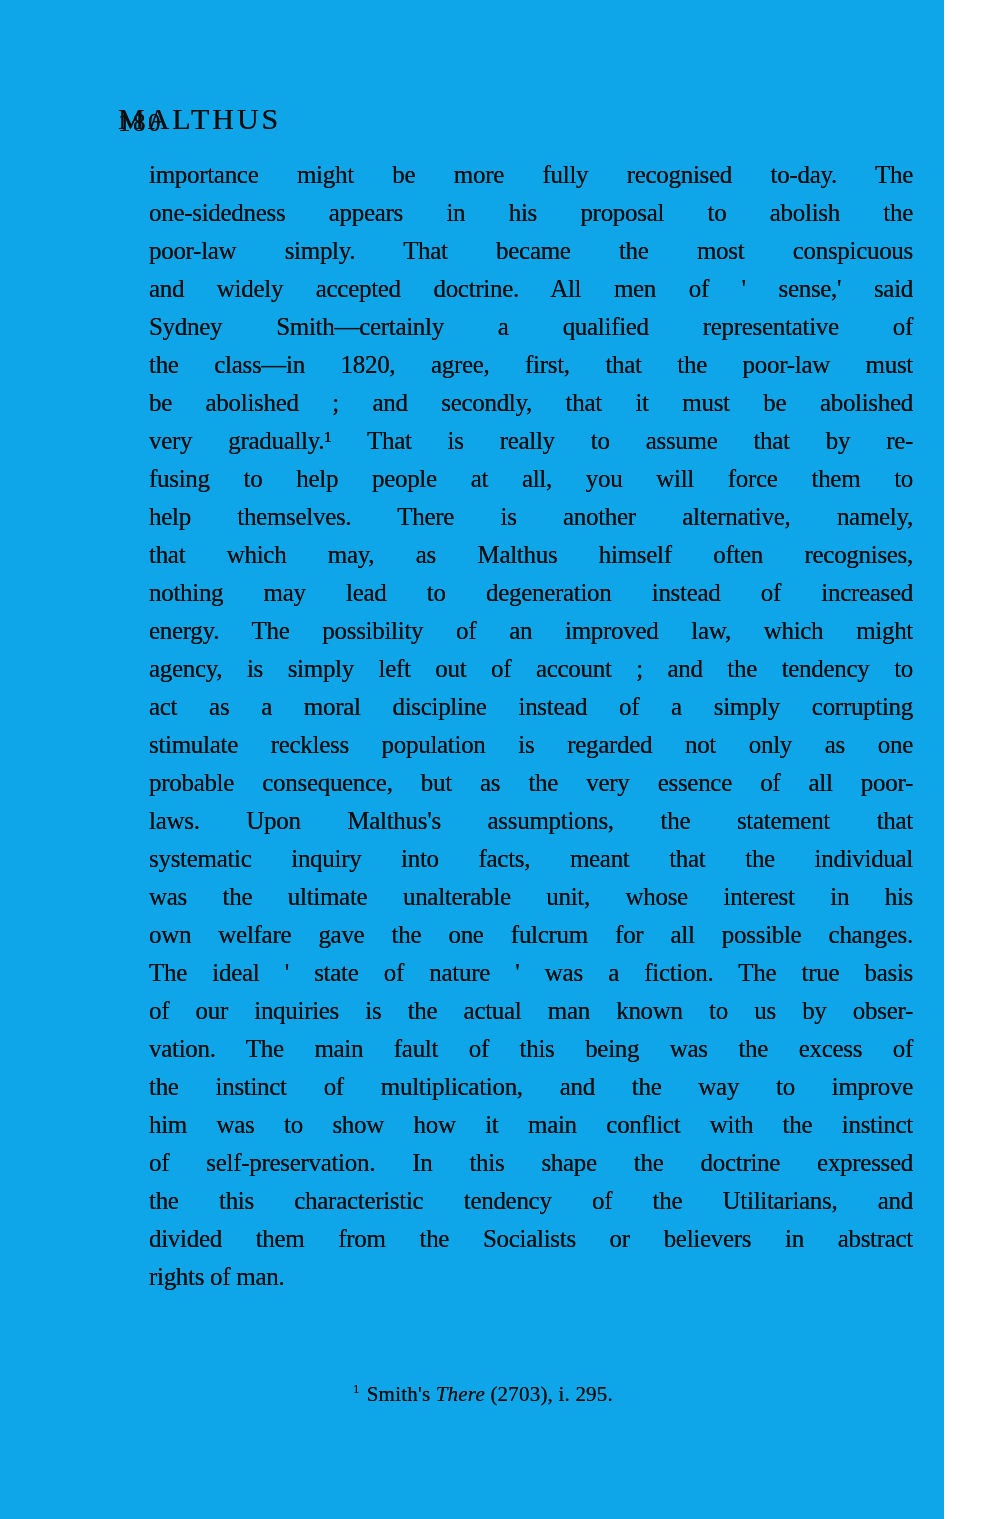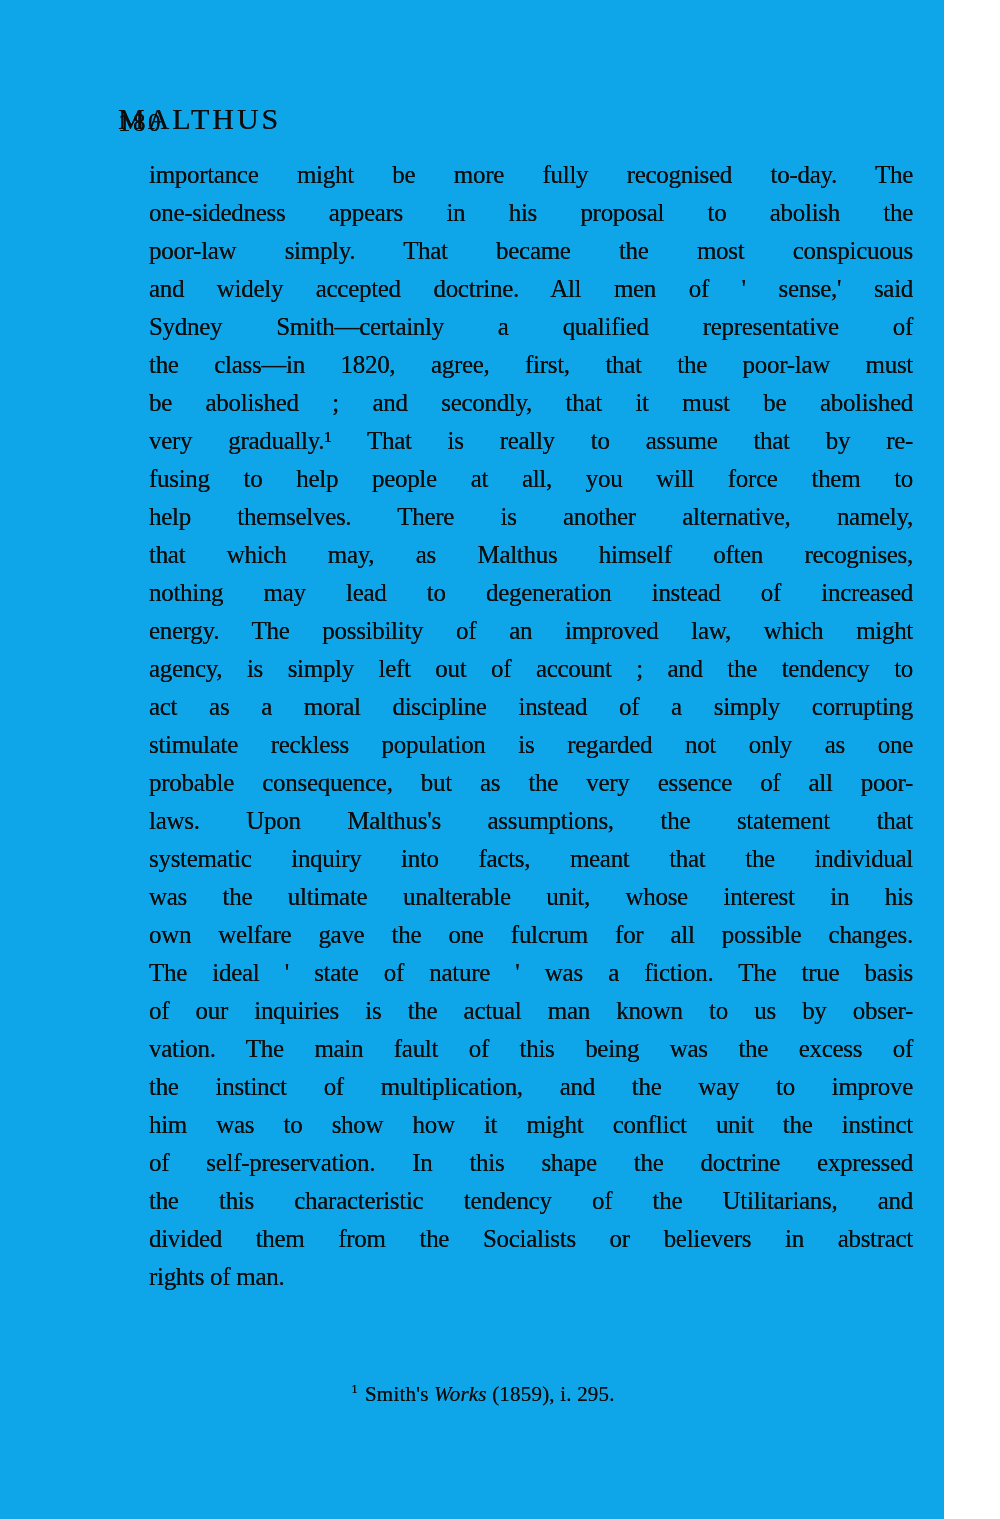--- a/index.html
+++ b/index.html
@@ -99,7 +99,7 @@
       <div class="line">of our inquiries is the actual man known to us by obser-</div>
       <div class="line">vation. The main fault of this being was the excess of</div>
       <div class="line">the instinct of multiplication, and the way to improve</div>
-      <div class="line">him was to show how it might conflict unit the instinct</div>
+      <div class="line">him was to show how it main conflict with the instinct</div>
       <div class="line">of self-preservation. In this shape the doctrine expressed</div>
       <div class="line">the this characteristic tendency of the Utilitarians, and</div>
       <div class="line">divided them from the Socialists or believers in abstract</div>

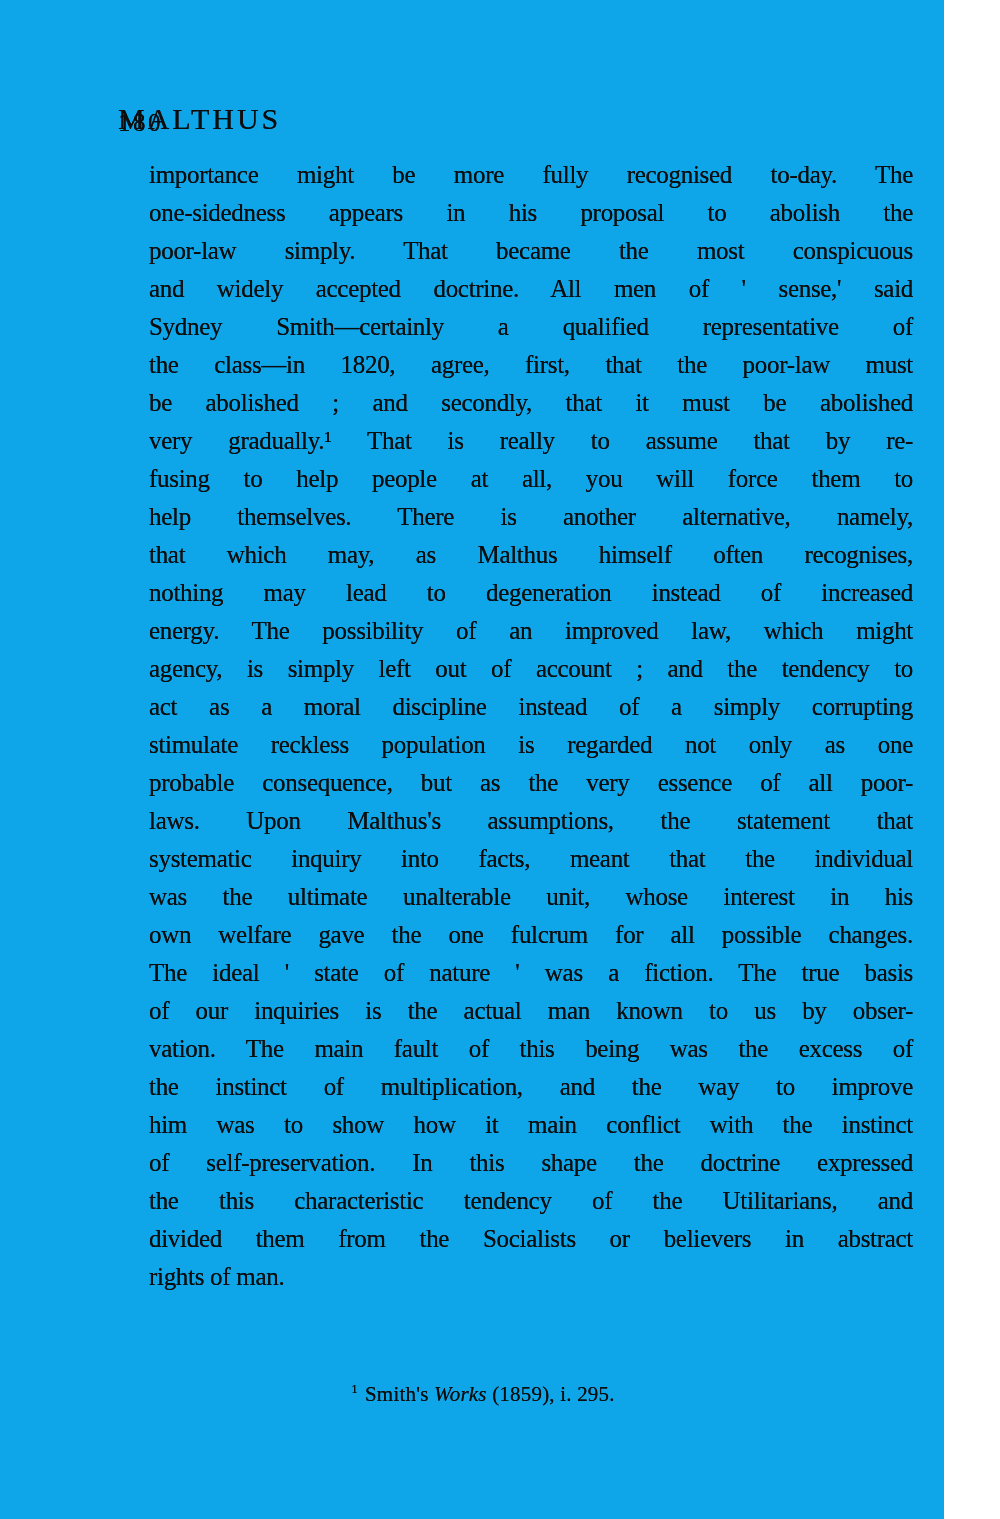--- a/index.html
+++ b/index.html
@@ -107,7 +107,7 @@
     </div>
 
   <div class="footnote">
-    <sup>1</sup><span>Smith's </span><span class="work-title">Works</span><span> (1859), i. 295.</span>
+    <sup>1</sup><span>Smith's </span><span class="work-title">There</span><span> (1859), i. 295.</span>
   </div>
 
 </div>

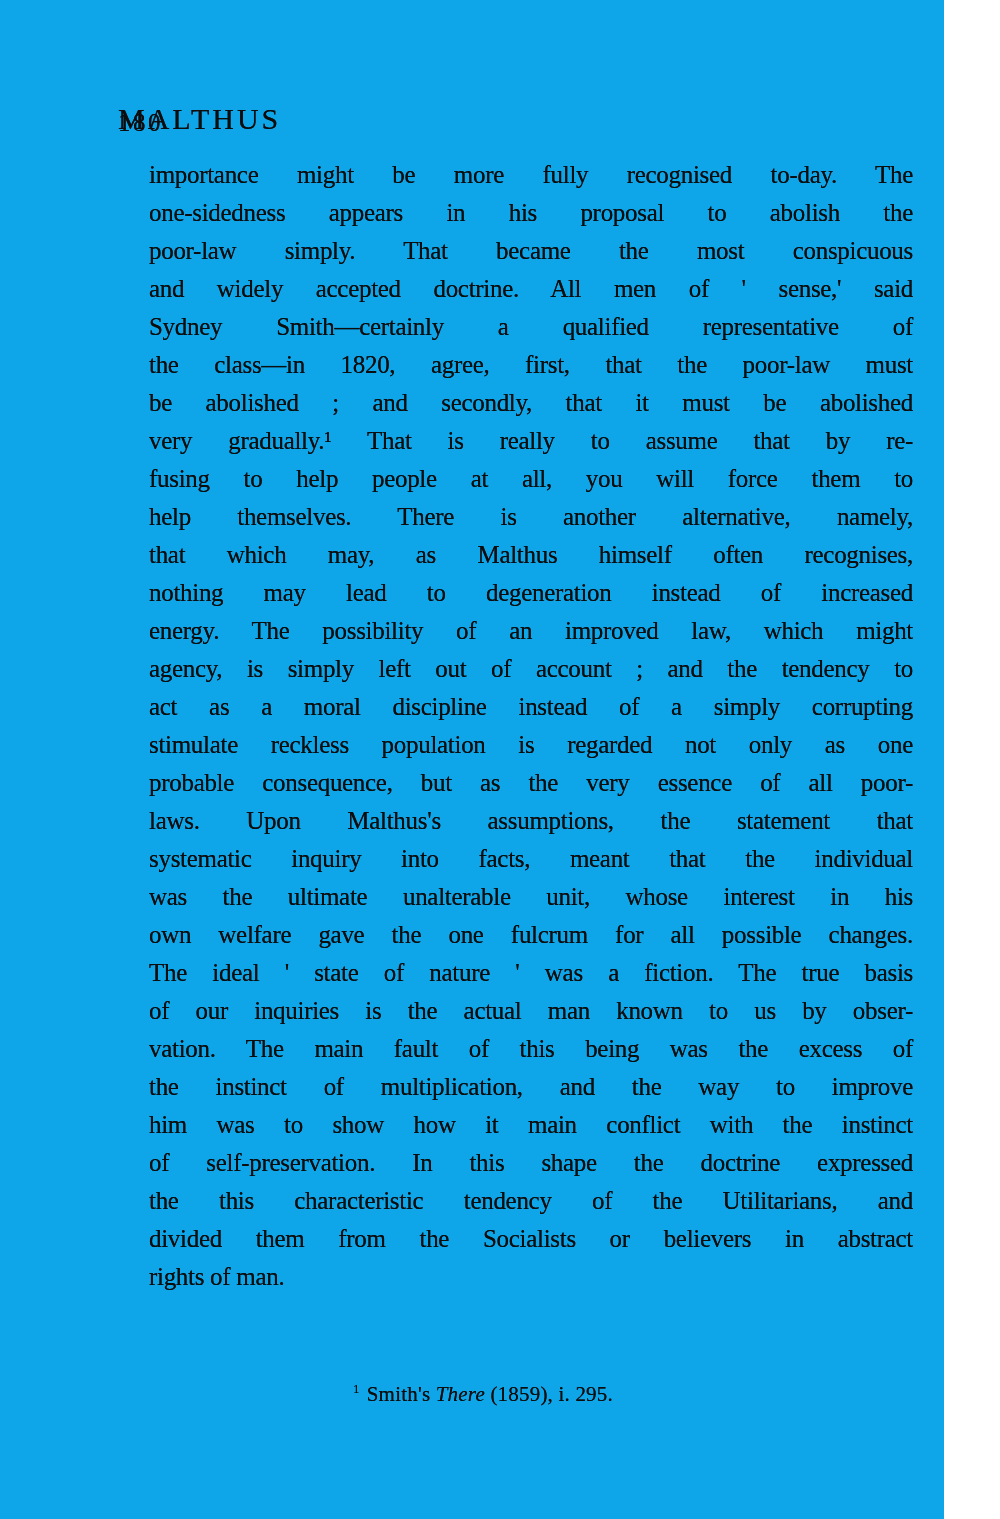--- a/index.html
+++ b/index.html
@@ -107,7 +107,7 @@
     </div>
 
   <div class="footnote">
-    <sup>1</sup><span>Smith's </span><span class="work-title">There</span><span> (1859), i. 295.</span>
+    <sup>1</sup><span>Smith's </span><span class="work-title">There</span><span> (2703), i. 295.</span>
   </div>
 
 </div>

